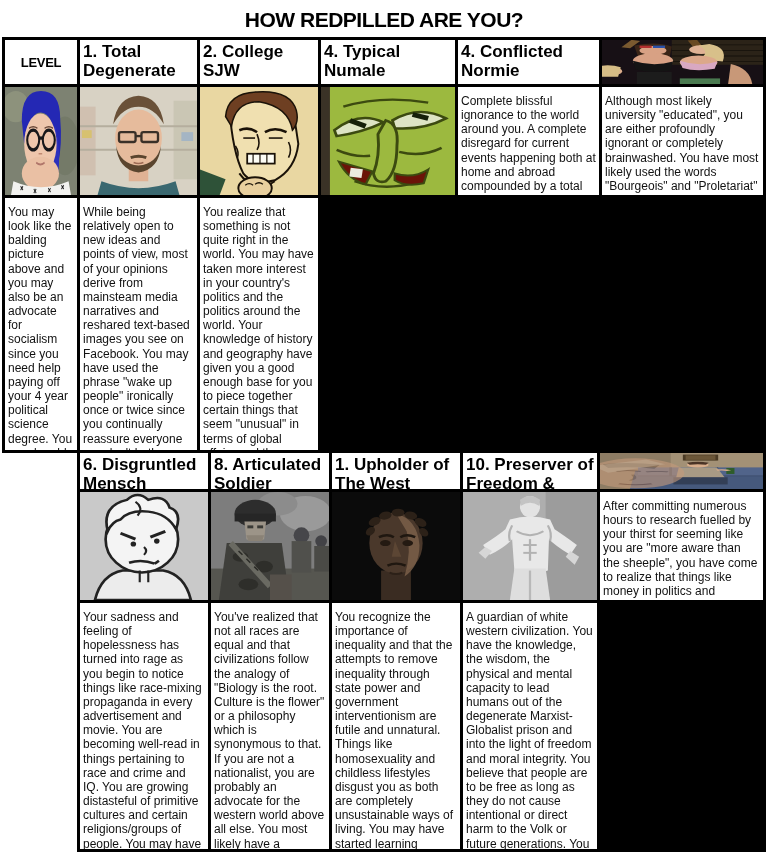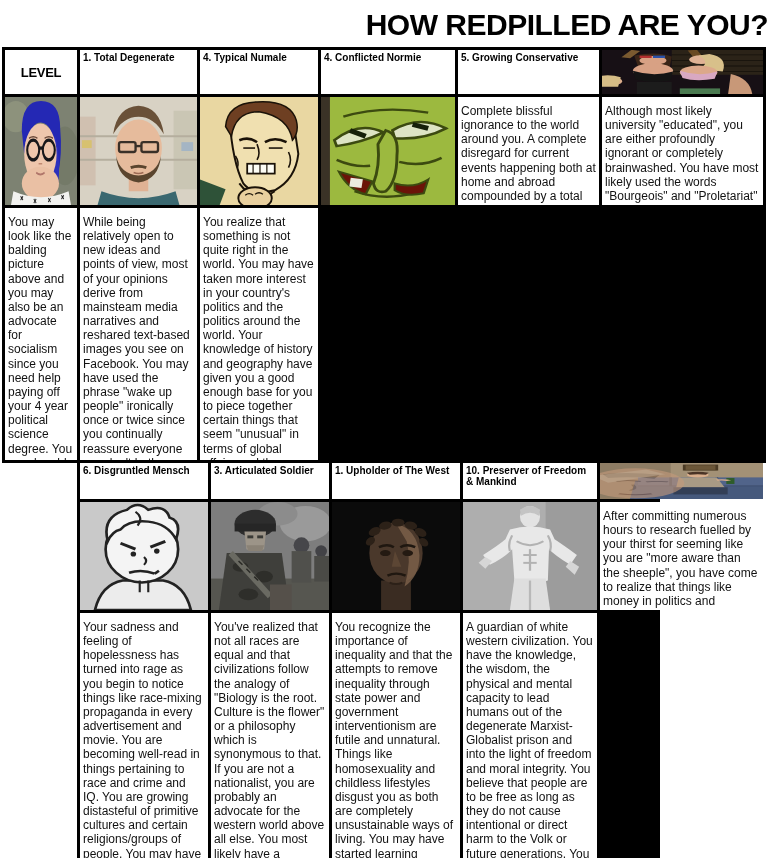--- a/index.html
+++ b/index.html
@@ -9,7 +9,7 @@
     overflow:hidden;
   }
   .page-title{
-    text-align:right;font-weight:bold;font-size:30px;
+    text-align:center;font-weight:bold;font-size:21px;
     letter-spacing:-0.5px;margin:8px 0 5px 0;
   }
   .tbl{display:grid;background:#000;padding:3px;gap:3px;box-sizing:border-box;}

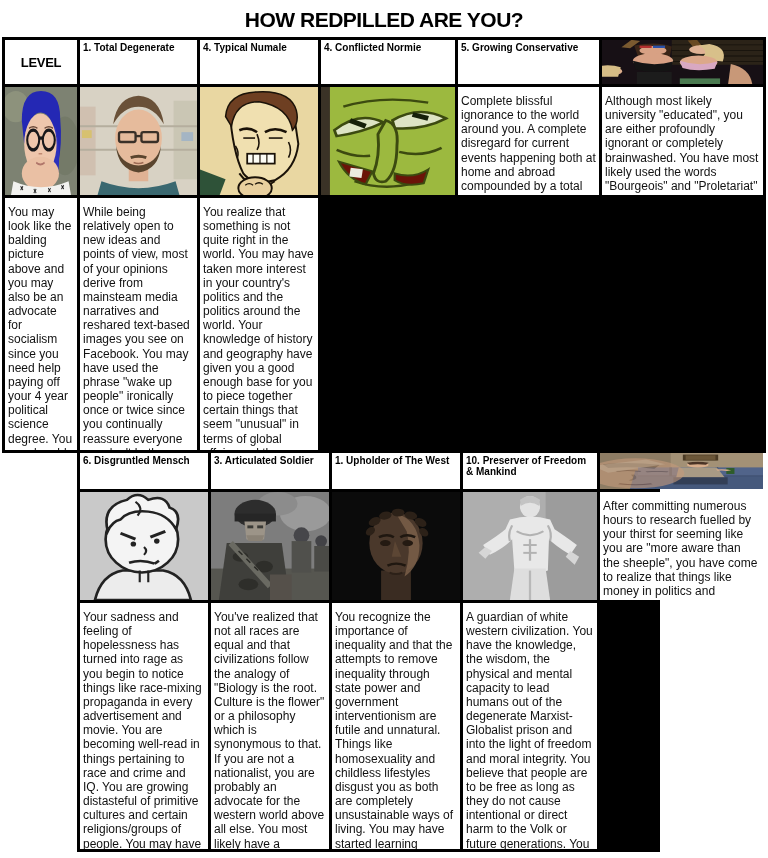--- a/index.html
+++ b/index.html
@@ -24,7 +24,7 @@
     grid-template-rows:36px 108px 246px;
   }
   .cell{background:#fff;overflow:hidden;box-sizing:border-box;}
-  .hdr{font-weight:bold;font-size:10px;line-height:1.12;padding:2px 3px;}
+  .hdr{font-weight:bold;font-size:17px;line-height:1.12;padding:2px 3px;}
   .lbl{display:flex;align-items:center;justify-content:center;
        font-weight:bold;font-size:13px;text-align:center;letter-spacing:-0.3px;}
   .desc{font-size:12px;line-height:1.18;padding:7px 3px;white-space:pre-line;color:#111;}

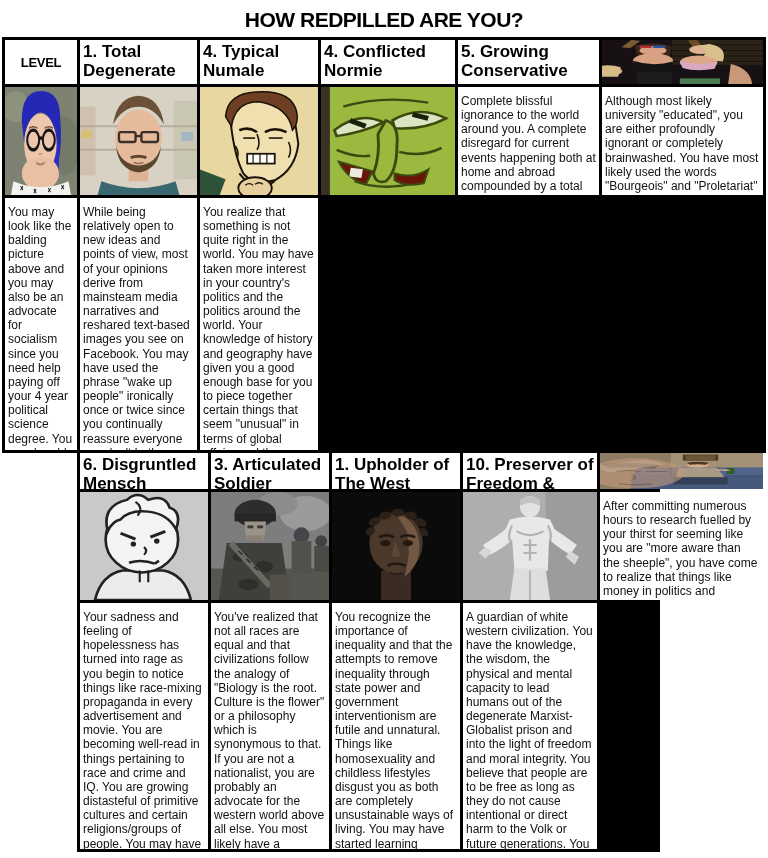--- a/index.html
+++ b/index.html
@@ -40,6 +40,7 @@
   <div class="tbl tbl-top">
     <div class="cell lbl">LEVEL</div>
     <div class="cell hdr">1. Total Degenerate</div>
+    <div class="cell hdr">2. College SJW</div>
     <div class="cell hdr">4. Typical Numale</div>
     <div class="cell hdr">4. Conflicted Normie</div>
     <div class="cell hdr">5. Growing Conservative</div>

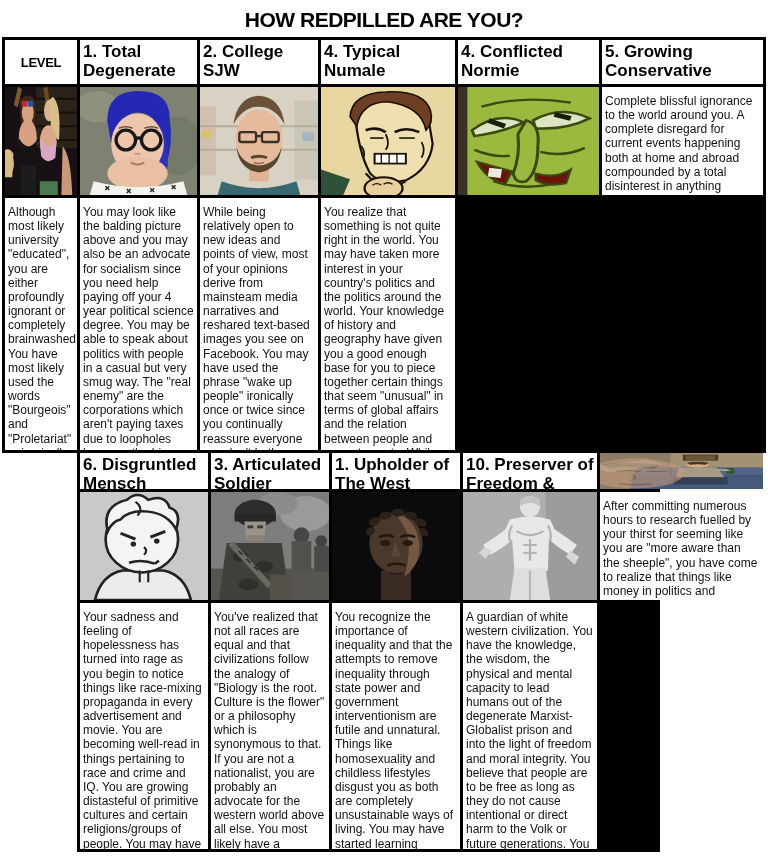--- a/index.html
+++ b/index.html
@@ -43,7 +43,6 @@
     <div class="cell hdr">2. College SJW</div>
     <div class="cell hdr">4. Typical Numale</div>
     <div class="cell hdr">4. Conflicted Normie</div>
-    <div class="cell hdr">5. Growing Conservative</div>
 
 
     <div class="cell vis">

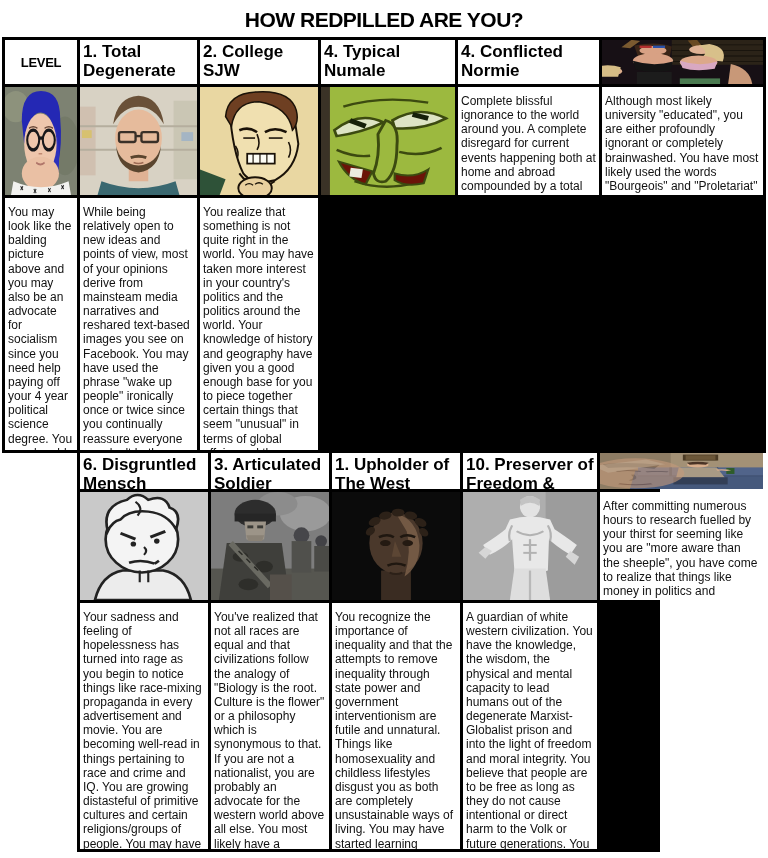--- a/index.html
+++ b/index.html
@@ -19,7 +19,7 @@
     grid-template-rows:44px 108px 252px;
   }
   .tbl-bottom{
-    margin-left:77px;margin-top:-3px;width:583px;
+    margin-left:77px;margin-top:-3px;width:689px;
     grid-template-columns:128px 118px 128px 134px 163px;
     grid-template-rows:36px 108px 246px;
   }

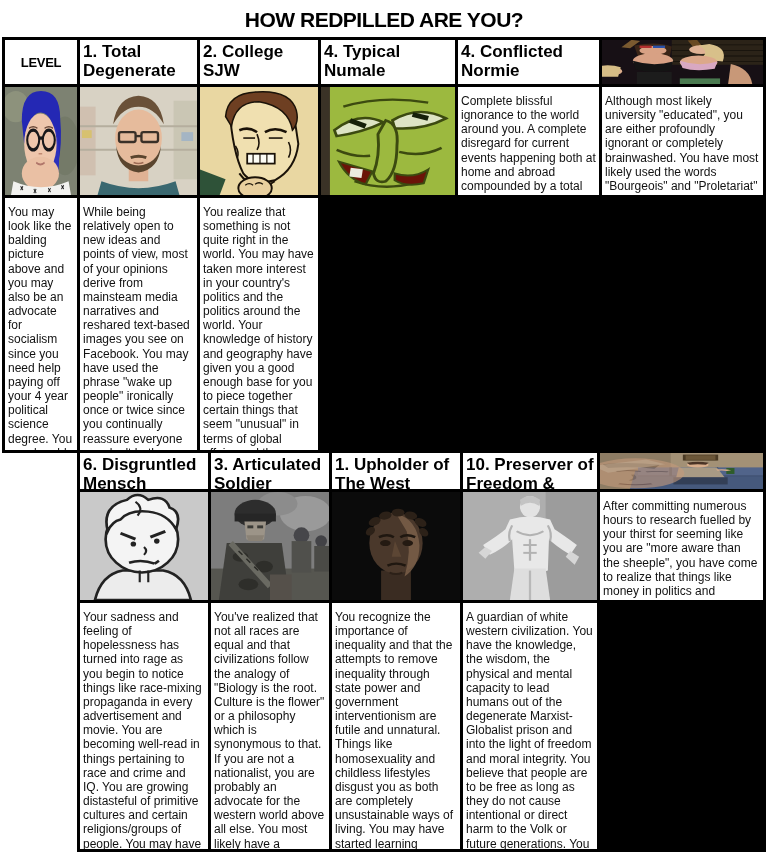--- a/index.html
+++ b/index.html
@@ -190,7 +190,7 @@
 
   <div class="tbl tbl-bottom">
     <div class="cell hdr">6. Disgruntled Mensch</div>
-    <div class="cell hdr">3. Articulated Soldier</div>
+    <div class="cell hdr">8. Articulated Soldier</div>
     <div class="cell hdr">1. Upholder of The West</div>
     <div class="cell hdr">10. Preserver of Freedom &amp; Mankind</div>
 

